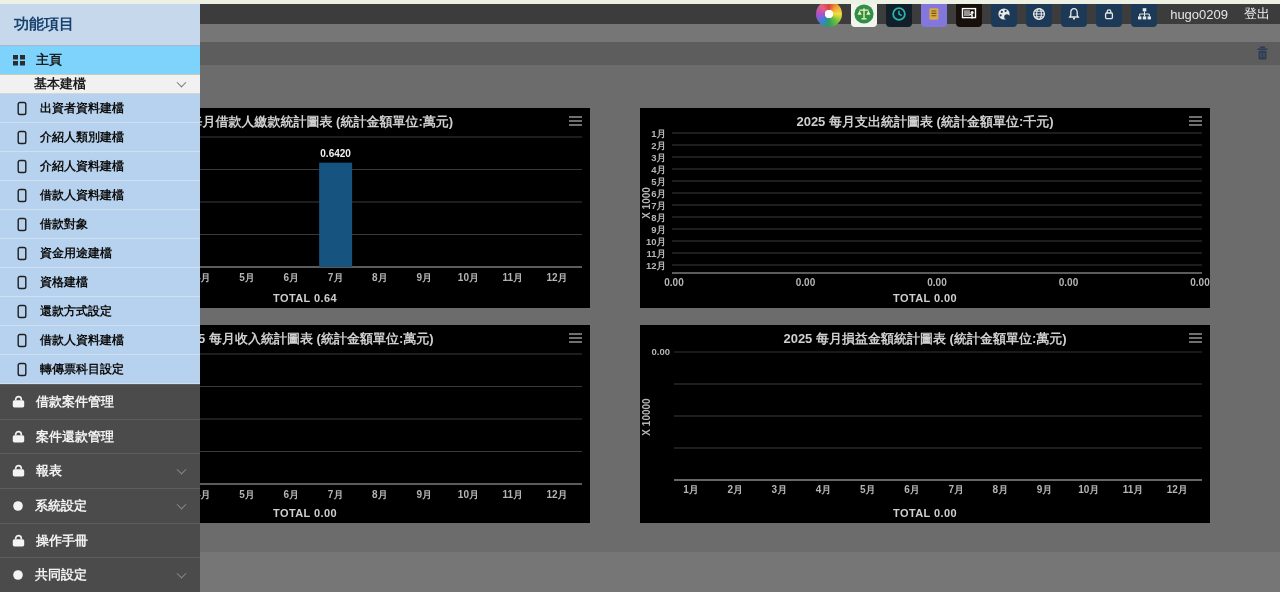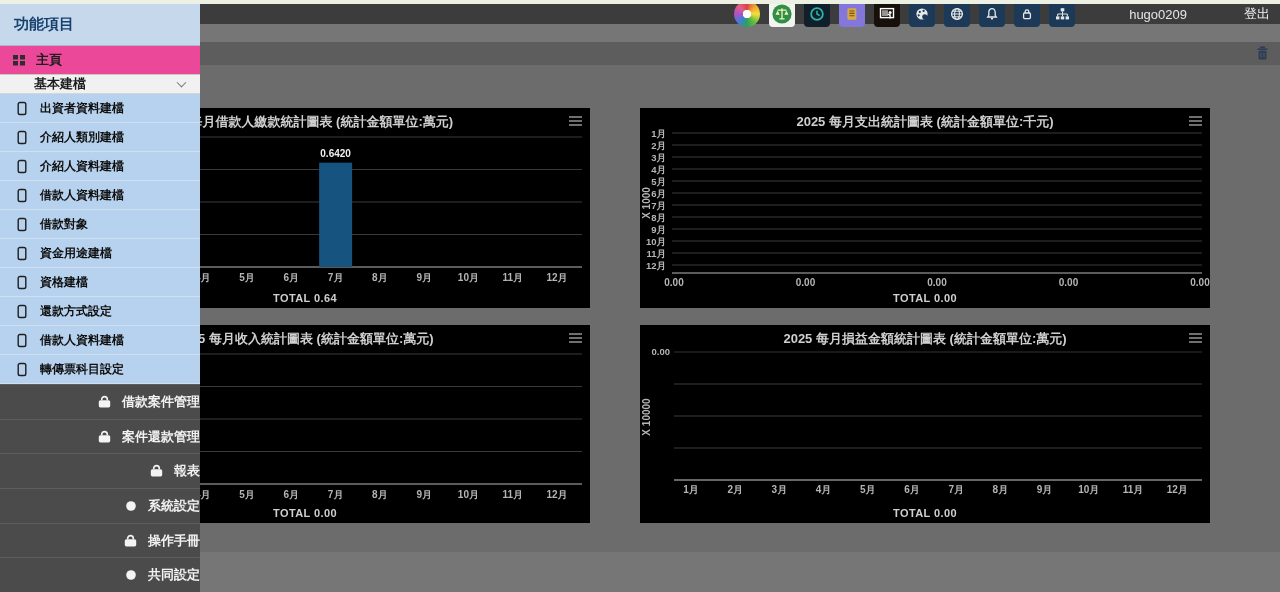--- a/index.html
+++ b/index.html
@@ -10,7 +10,7 @@
   
   .topstrip { position:absolute; left:0; top:0; width:1280px; height:4px; background:#edf1e3; z-index:30; }
   .topbar   { position:absolute; left:0; top:4px; width:1280px; height:20px; background:#3c3c3c; z-index:5;
-              display:flex; align-items:center; justify-content:flex-end; padding-right:10px;gap:41px; }
+              display:flex; align-items:center; justify-content:flex-end; padding-right:10px; }
   .iconrow  { display:flex; align-items:center; gap:9px; }
   .tile     { width:26px; height:26px; border-radius:4px; display:flex; align-items:center; justify-content:center; cursor:pointer; }
   .tile.round { border-radius:50%; }

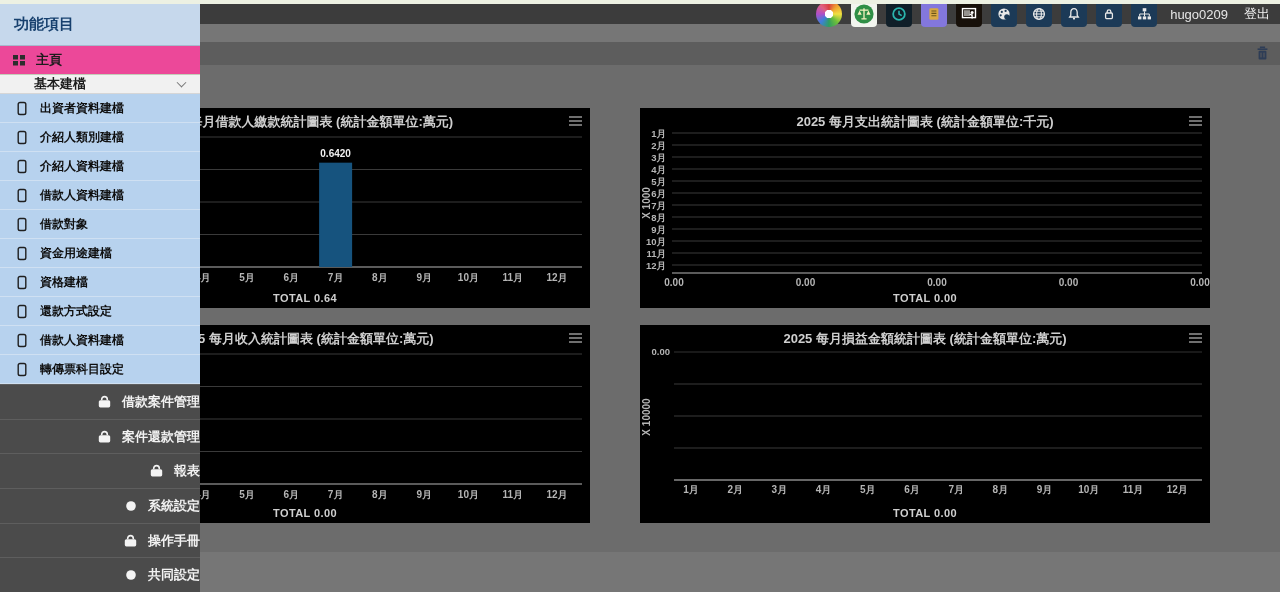--- a/index.html
+++ b/index.html
@@ -30,7 +30,7 @@
   .sb-title { color:#17406e; font-weight:bold; font-size:15px; }
   .row      { display:flex; align-items:center; cursor:pointer; position:relative; }
   .row .lbl { font-weight:bold; }
-  .row-home { height:29px; background:#ec4899; border-bottom:1px solid #c3cdb8; padding-left:12px; }
+  .row-home { height:29px; background:#7dd3fc; border-bottom:1px solid #c3cdb8; padding-left:12px; }
   .row-home .lbl { font-size:13px; color:#1c1c1c; margin-left:10px; }
   .row-group{ height:19px; background:#f1f1f1; border-bottom:1px solid #d6d6d6; padding-left:34px; }
   .row-group .lbl { font-size:13px; color:#1c1c1c; }

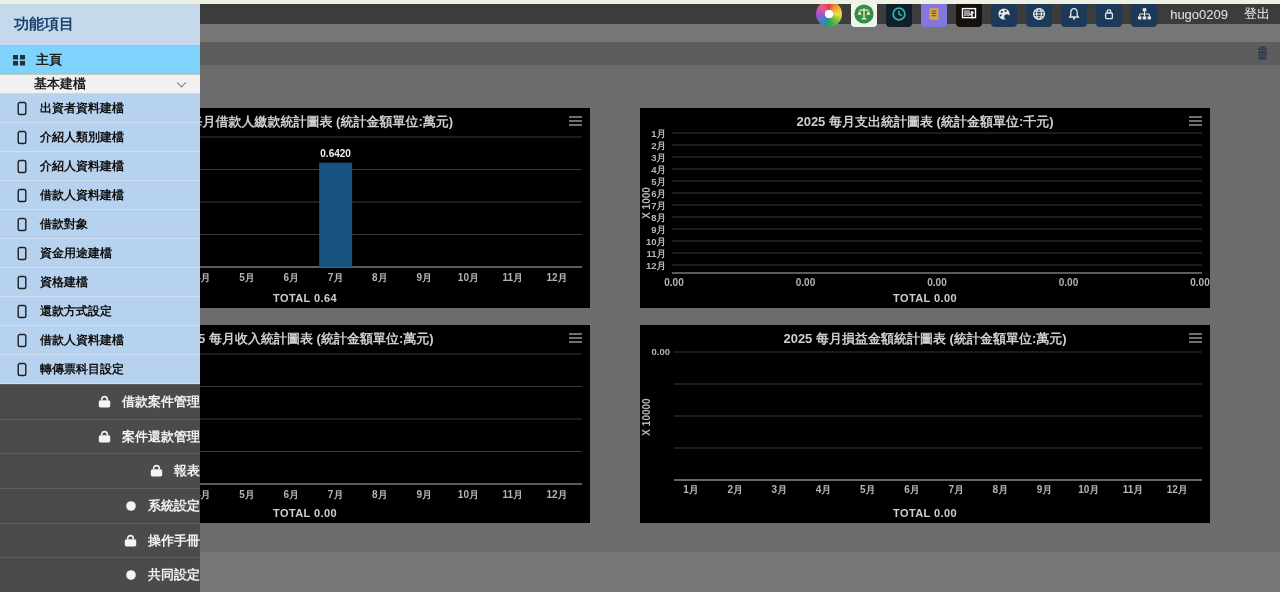--- a/index.html
+++ b/index.html
@@ -36,7 +36,7 @@
   .row-group .lbl { font-size:13px; color:#1c1c1c; }
   .row-sub  { height:29px; background:#b7d2ee; border-bottom:1px solid #cfe0f2; padding-left:16px; }
   .row-sub .lbl { font-size:12px; color:#0f0f0f; margin-left:12px; }
-  .row-dark { flex:1; background:#4b4b4b; border-top:1px solid #5e5e5e; padding-left:10px;justify-content:flex-end; }
+  .row-dark { flex:1; background:#4b4b4b; border-top:1px solid #5e5e5e; padding-left:10px; }
   .row-dark .lbl { font-size:13px; color:#f2f2f2; margin-left:9px; }
   .chev     { position:absolute; right:15px; top:50%; width:7px; height:7px;
               border-right:1.8px solid #8a8a8a; border-bottom:1.8px solid #8a8a8a;

